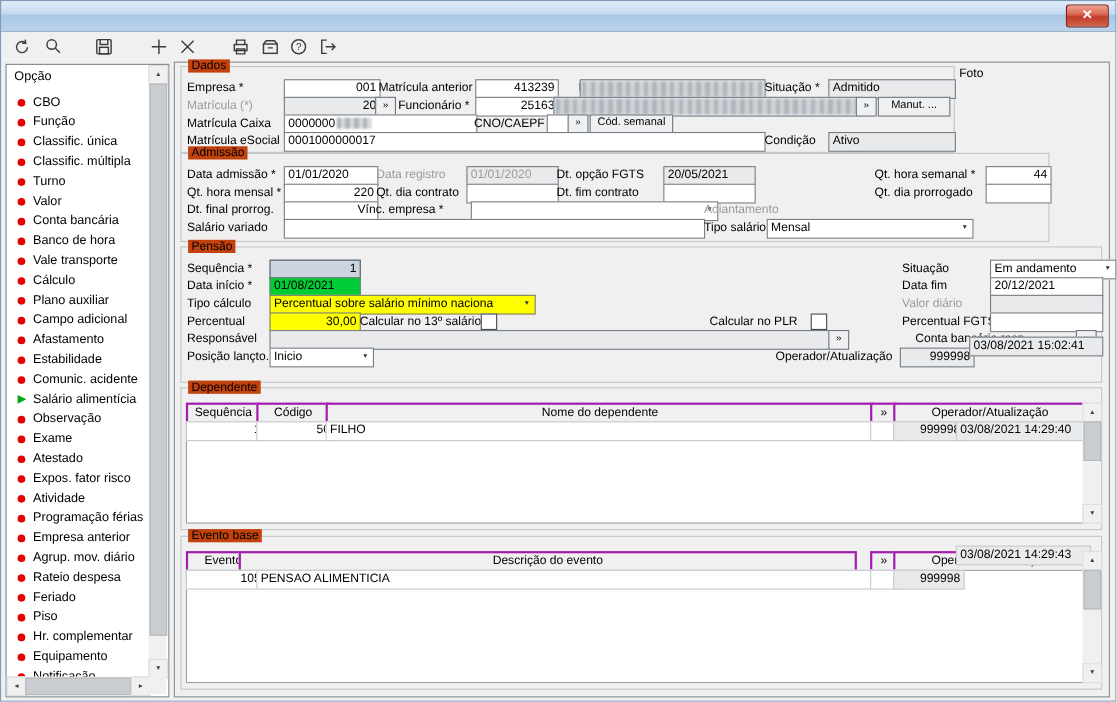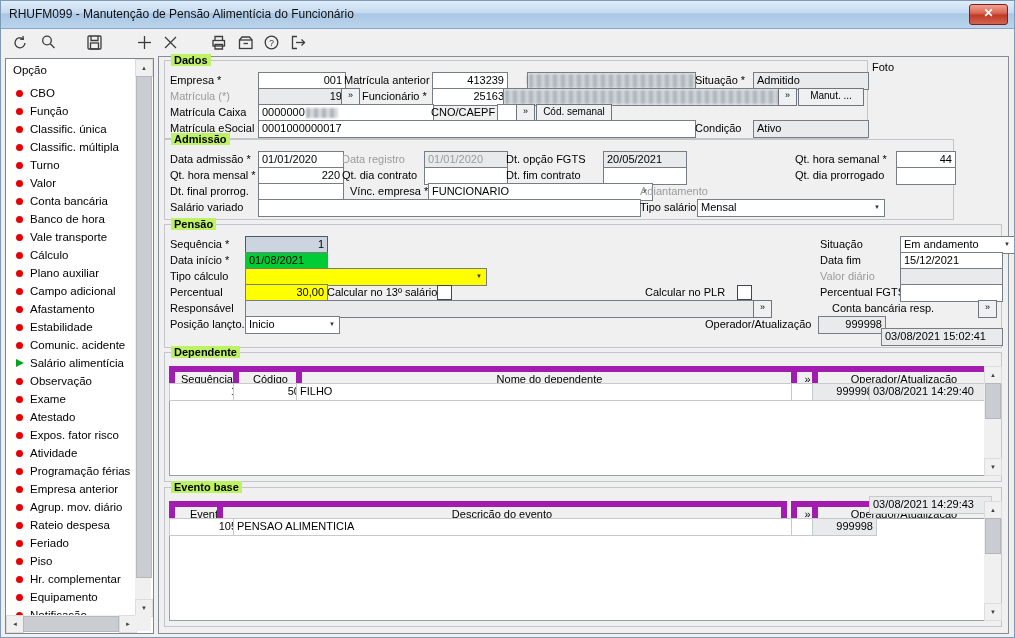--- a/index.html
+++ b/index.html
@@ -73,7 +73,6 @@
 <body>
 
 <div class="titlebar">
-  <span class="title">RHUFM099 - Manutenção de Pensão Alimentícia do Funcionário</span>
   <div class="close-btn">
     <span>✕</span>
   </div>

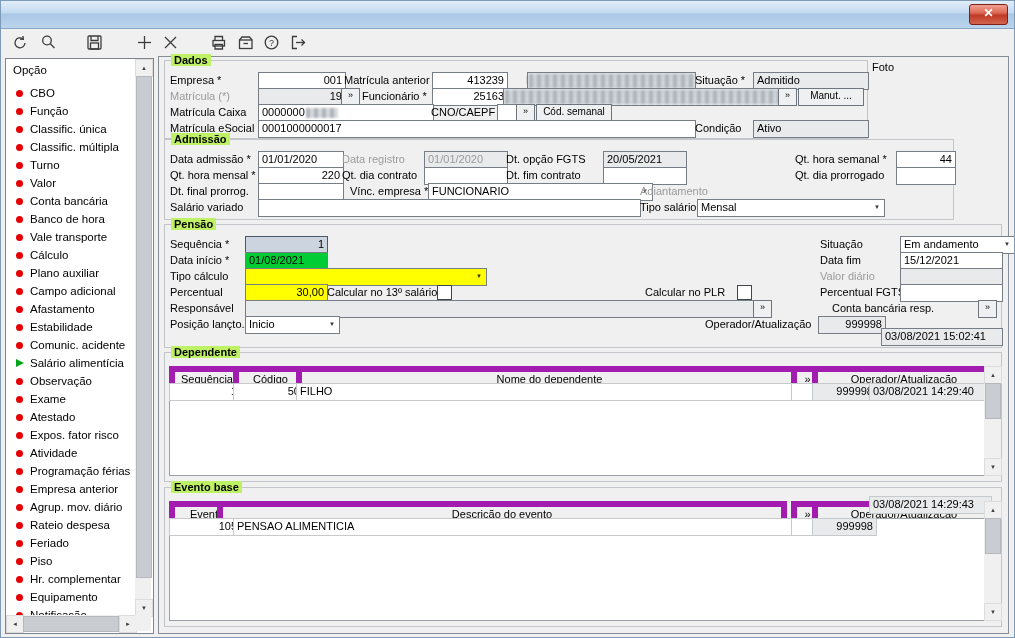--- a/index.html
+++ b/index.html
@@ -29,7 +29,7 @@
 
   .main{position:absolute;left:158px;top:56px;width:849px;height:576px;border:1px solid #878d94;background:#f0f0f0}
   .group{position:absolute;border:1px solid #c2c6ca}
-  .group-label{position:absolute;top:-7px;left:6px;background:#bef264;padding:0 3px;font-weight:bold;white-space:nowrap}
+  .group-label{position:absolute;top:-7px;left:6px;background:#c2410c;padding:0 3px;font-weight:normal;white-space:nowrap}
   .foto-label{position:absolute;left:872px;top:61px;white-space:nowrap}
 
   .lbl{position:absolute;height:15px;line-height:16px;white-space:nowrap}

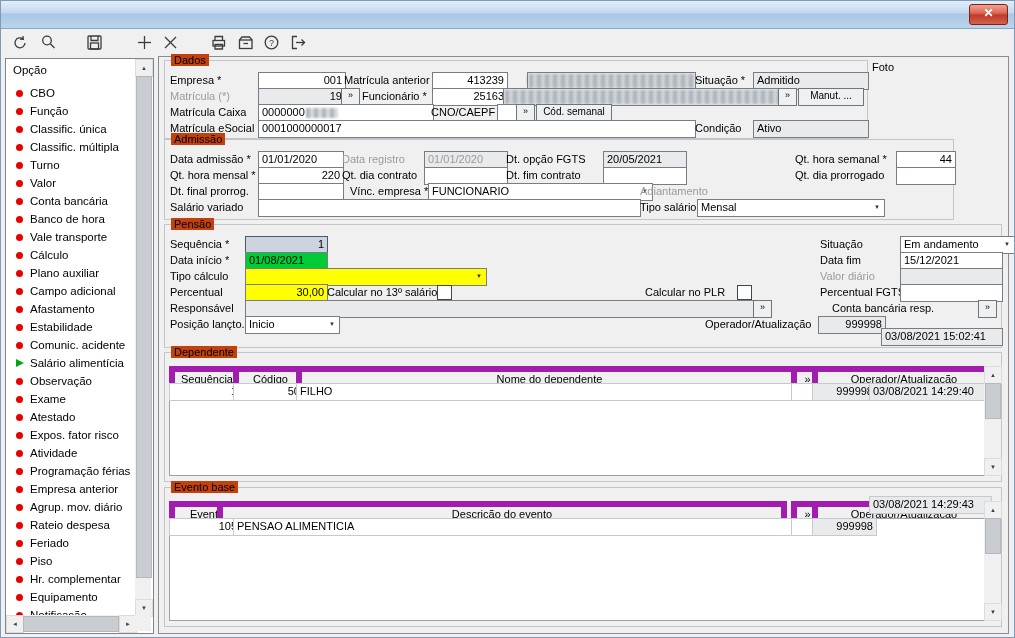--- a/index.html
+++ b/index.html
@@ -295,7 +295,7 @@
 <div class="fld ro" style="left:753px;top:72px;width:108px">Admitido</div>
 
 <span class="lbl dis" style="left:170px;top:88px">Matrícula (*)</span>
-<div class="fld ro num" style="left:258px;top:88px;width:80px">19</div>
+<div class="fld ro num" style="left:258px;top:88px;width:80px">20</div>
 <div class="btn sm" style="left:341px;top:88px">»</div>
 <span class="lbl" style="left:362px;top:88px">Funcionário *</span>
 <div class="fld num" style="left:432px;top:88px;width:68px">25163</div>

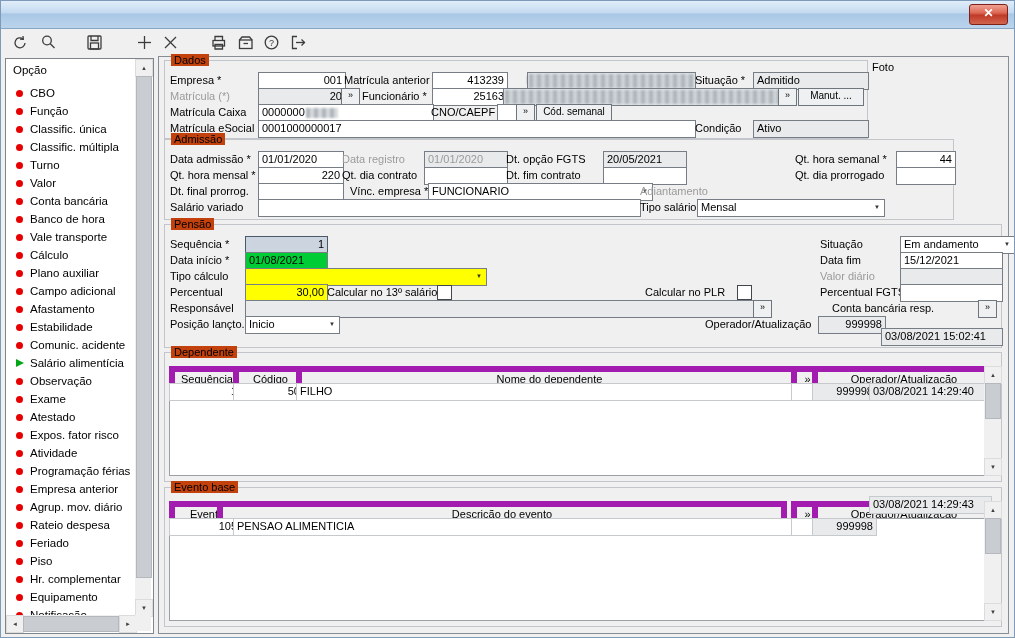--- a/index.html
+++ b/index.html
@@ -342,7 +342,7 @@
 
 <span class="lbl" style="left:170px;top:183px">Dt. final prorrog.</span>
 <div class="fld" style="left:258px;top:183px;width:78px"></div>
-<span class="lbl" style="left:350px;top:183px">Vínc. empresa *</span>
+<span class="lbl" style="left:325px;top:183px">Vínc. empresa *</span>
 <div class="fld combo" style="left:428px;top:183px;width:205px">
   <span class="cmb-txt">FUNCIONARIO</span>
   <span class="arrow">▼</span>

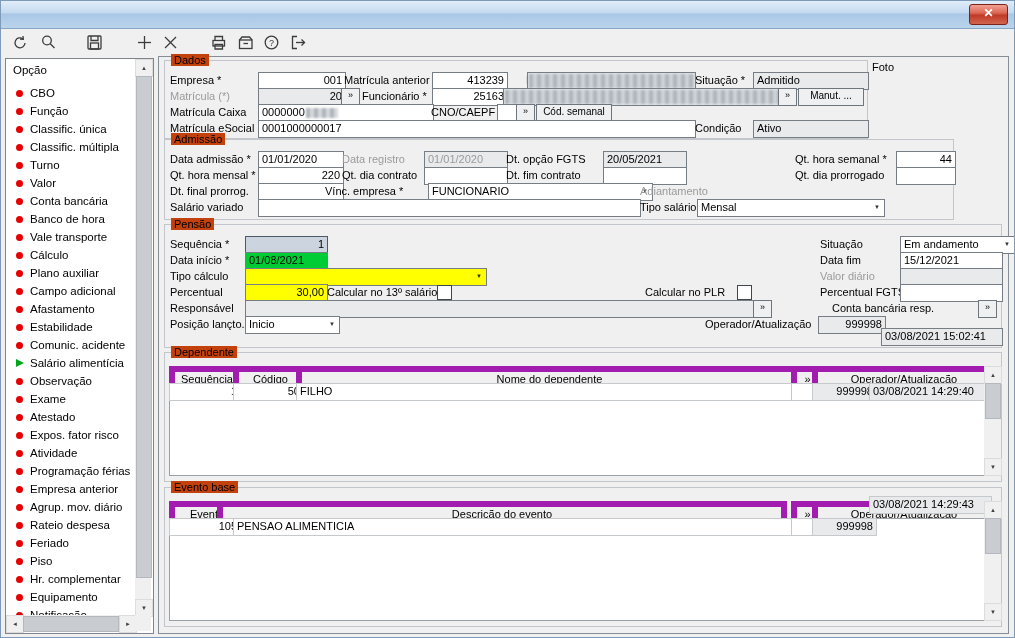--- a/index.html
+++ b/index.html
@@ -344,7 +344,6 @@
 <div class="fld" style="left:258px;top:183px;width:78px"></div>
 <span class="lbl" style="left:325px;top:183px">Vínc. empresa *</span>
 <div class="fld combo" style="left:428px;top:183px;width:205px">
-  <span class="cmb-txt">FUNCIONARIO</span>
   <span class="arrow">▼</span>
 </div>
 <span class="lbl dis" style="left:640px;top:183px">Adiantamento</span>

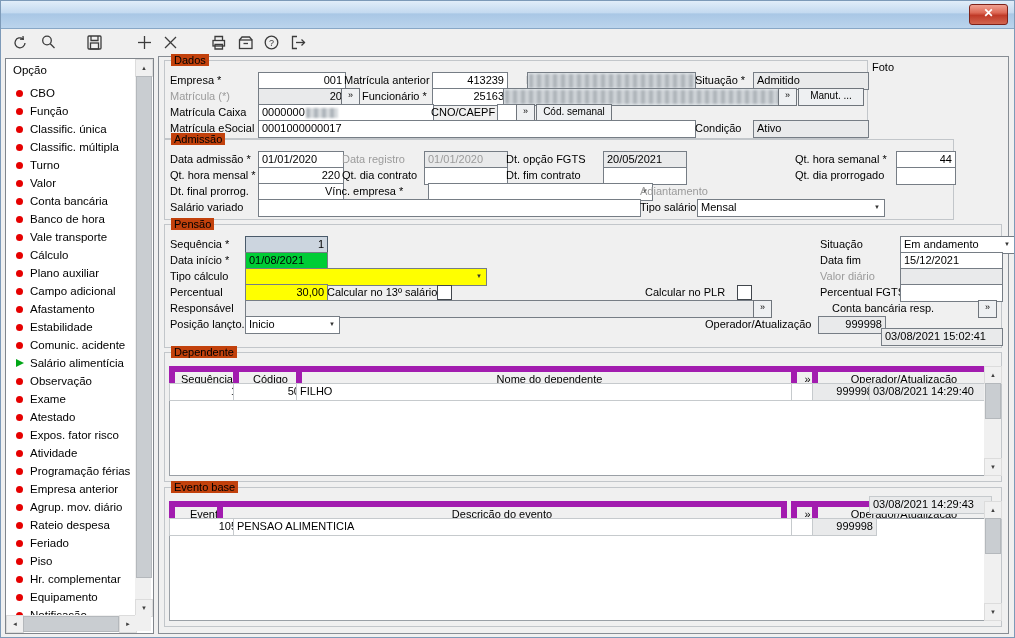--- a/index.html
+++ b/index.html
@@ -388,7 +388,7 @@
   <span class="arrow">▼</span>
 </div>
 <span class="lbl" style="left:820px;top:252px">Data fim</span>
-<div class="fld" style="left:900px;top:252px;width:95px">15/12/2021</div>
+<div class="fld" style="left:900px;top:252px;width:95px">20/12/2021</div>
 <span class="lbl dis" style="left:820px;top:268px">Valor diário</span>
 <div class="fld ro" style="left:900px;top:268px;width:95px"></div>
 <span class="lbl" style="left:820px;top:284px">Percentual FGTS</span>

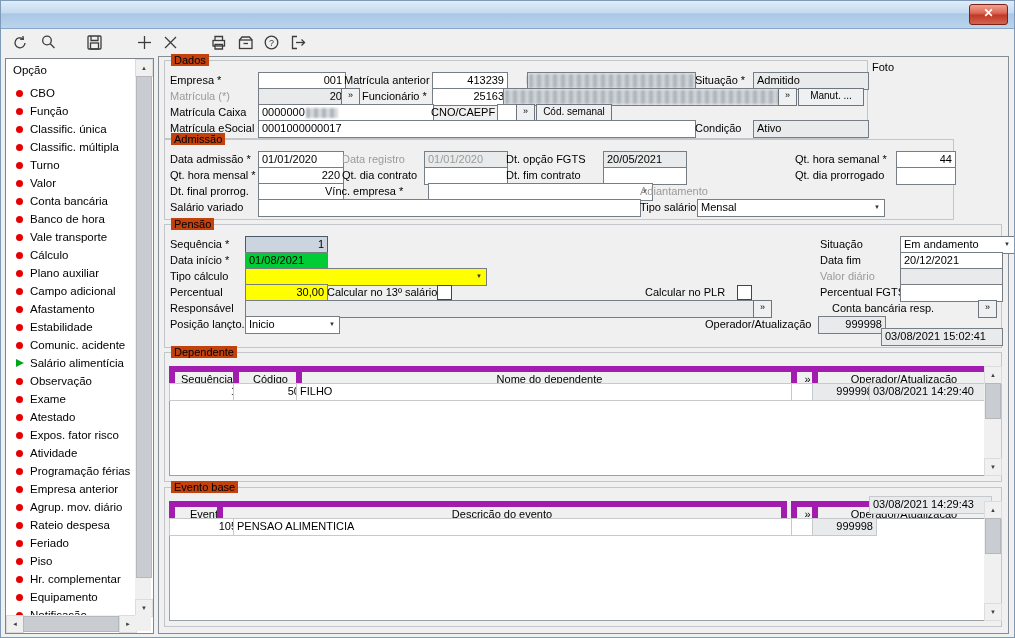--- a/index.html
+++ b/index.html
@@ -365,6 +365,7 @@
 <div class="fld green" style="left:245px;top:252px;width:75px">01/08/2021</div>
 <span class="lbl" style="left:170px;top:268px">Tipo cálculo</span>
 <div class="fld combo yellow" style="left:245px;top:268px;width:222px">
+  <span class="cmb-txt">Percentual sobre salário mínimo naciona</span>
   <span class="arrow">▼</span>
 </div>
 <span class="lbl" style="left:170px;top:284px">Percentual</span>

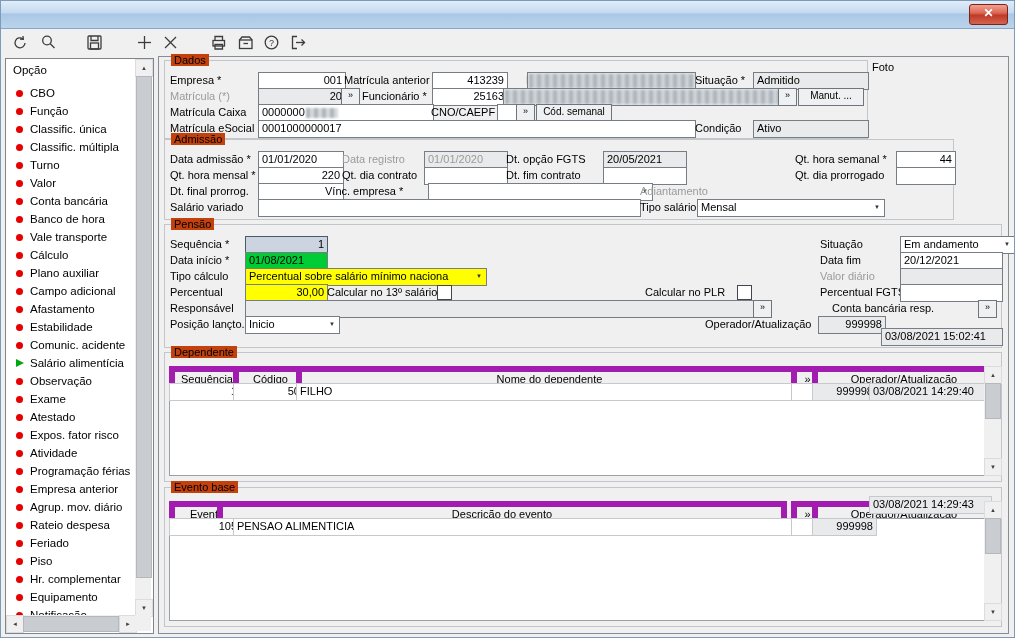--- a/index.html
+++ b/index.html
@@ -398,7 +398,7 @@
 <div class="btn sm" style="left:978px;top:300px">»</div>
 <span class="lbl" style="left:705px;top:316px">Operador/Atualização</span>
 <div class="fld ro num" style="left:818px;top:316px;width:60px">999998</div>
-<div class="fld ro" style="left:881px;top:328px;width:114px">03/08/2021 15:02:41</div>
+<div class="fld ro" style="left:881px;top:306px;width:114px">03/08/2021 15:02:41</div>
 
 <div class="group" style="left:164px;top:352px;width:836px;height:128px">
   <span class="group-label">Dependente</span>

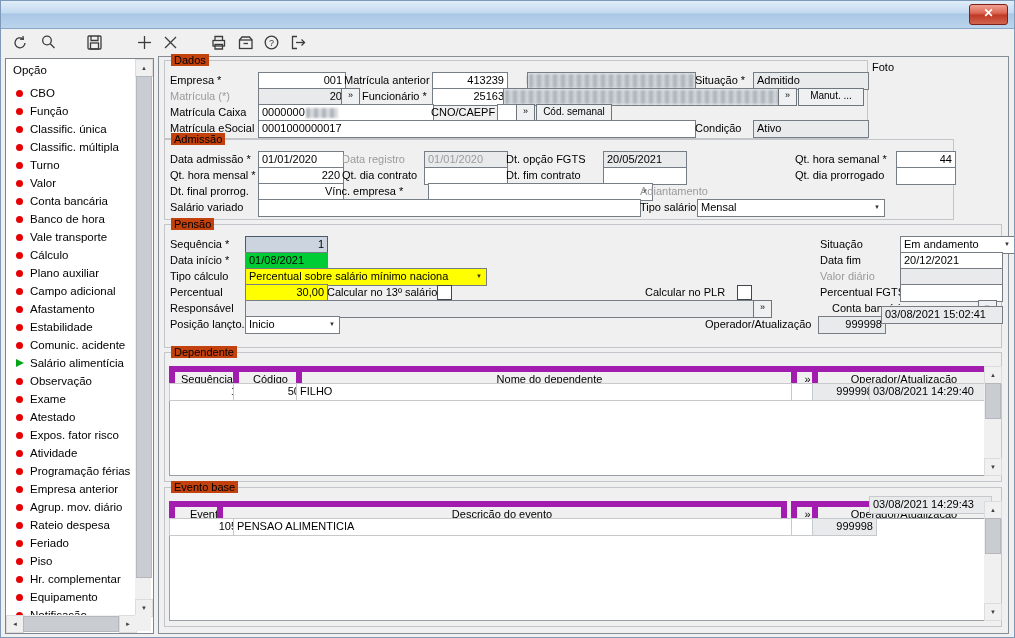--- a/index.html
+++ b/index.html
@@ -55,7 +55,7 @@
   .redact-inline{display:inline-block;width:32px;height:10px;margin-left:1px;vertical-align:middle;
                  background:repeating-linear-gradient(90deg,#aeb4ba 0 4px,#d6dadd 4px 8px);filter:blur(1px)}
 
-  .th{position:absolute;height:17px;background:#f0f0f0;border:6px solid #a21caf;text-align:center;
+  .th{position:absolute;height:17px;background:#f0f0f0;border:2px solid #a21caf;text-align:center;
       line-height:15px;overflow:hidden;white-space:nowrap}
   .tbody{position:absolute;background:#fff;border:1px solid #9aa0a6}
   .td{position:absolute;height:16px;background:#fff;border:1px solid #c6cacd;padding:0 3px;

